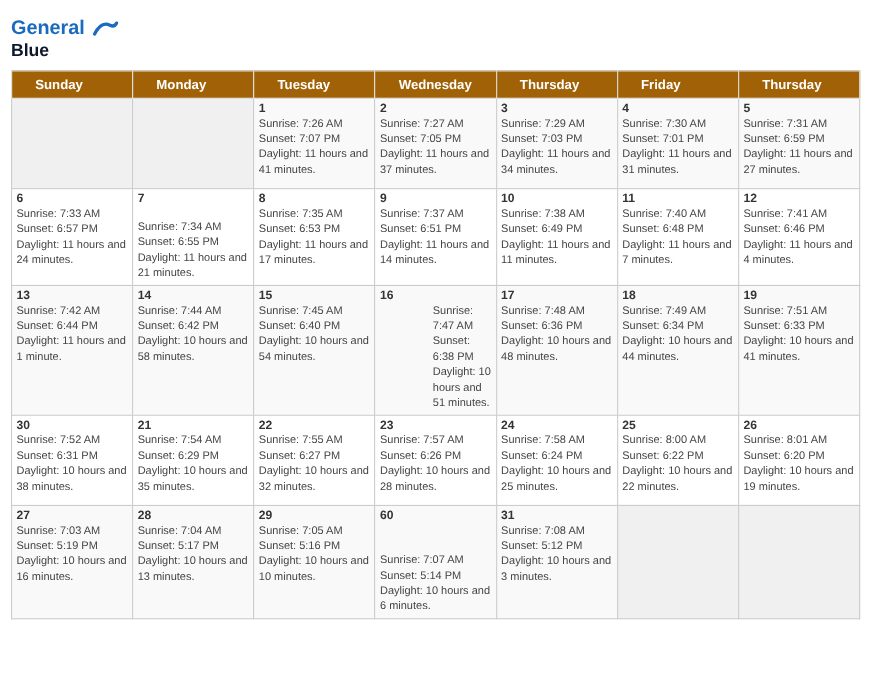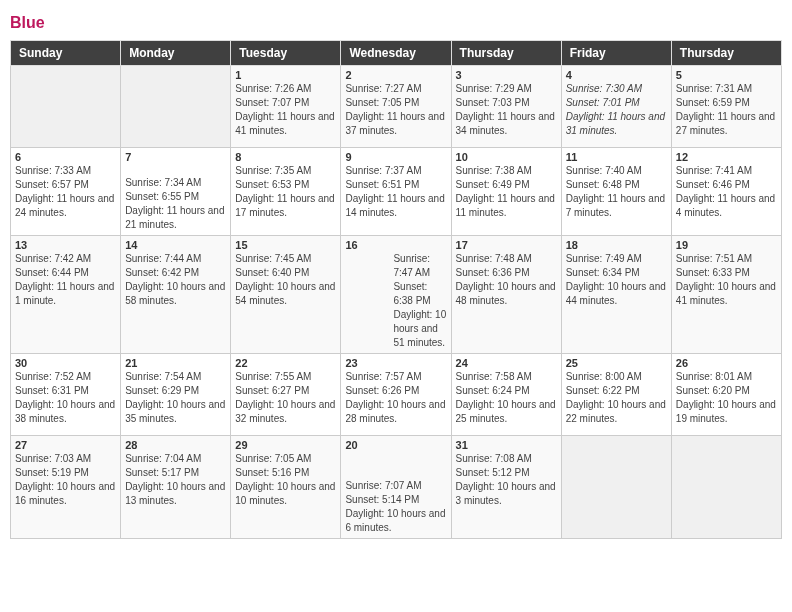--- a/index.html
+++ b/index.html
@@ -97,6 +97,12 @@
 <div class="header">
   <div class="logo">
     <div>
+      <div class="logo-text">
+        <span>General</span>
+        <svg class="logo-icon" viewBox="0 0 24 18" fill="none" xmlns="http://www.w3.org/2000/svg" style="display:inline-block;vertical-align:middle;margin-left:2px;">
+          <path d="M2 14 Q8 2 16 6 Q20 8 22 4" stroke="#1a6abf" stroke-width="3" fill="none" stroke-linecap="round"></path>
+        </svg>
+      </div>
       <div class="logo-text" style="color:#be185d;font-size:16px;">Blue</div>
     </div>
   </div>

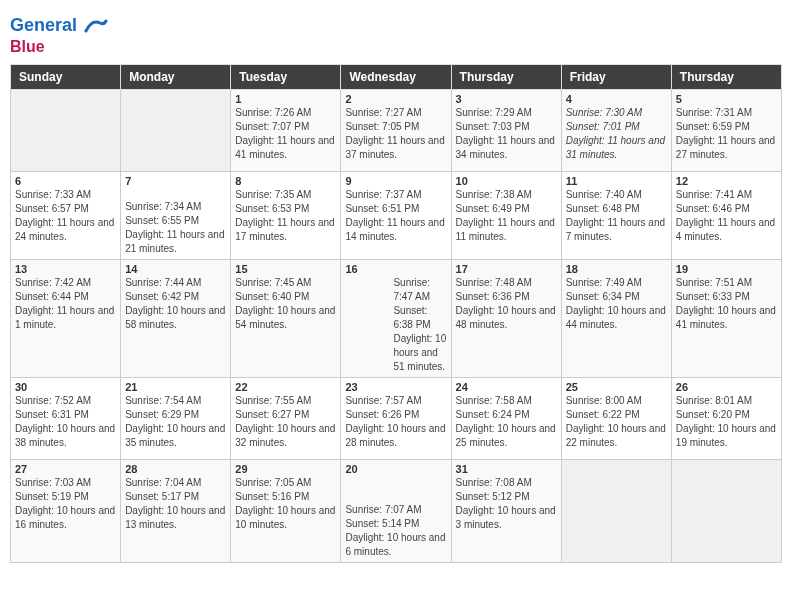--- a/index.html
+++ b/index.html
@@ -103,7 +103,7 @@
           <path d="M2 14 Q8 2 16 6 Q20 8 22 4" stroke="#1a6abf" stroke-width="3" fill="none" stroke-linecap="round"></path>
         </svg>
       </div>
-      <div class="logo-text" style="color:#be185d;font-size:16px;">Blue</div>
+      <div class="logo-text" style="color:#0f172a;font-size:16px;">Blue</div>
     </div>
   </div>
   <div class="title-block">

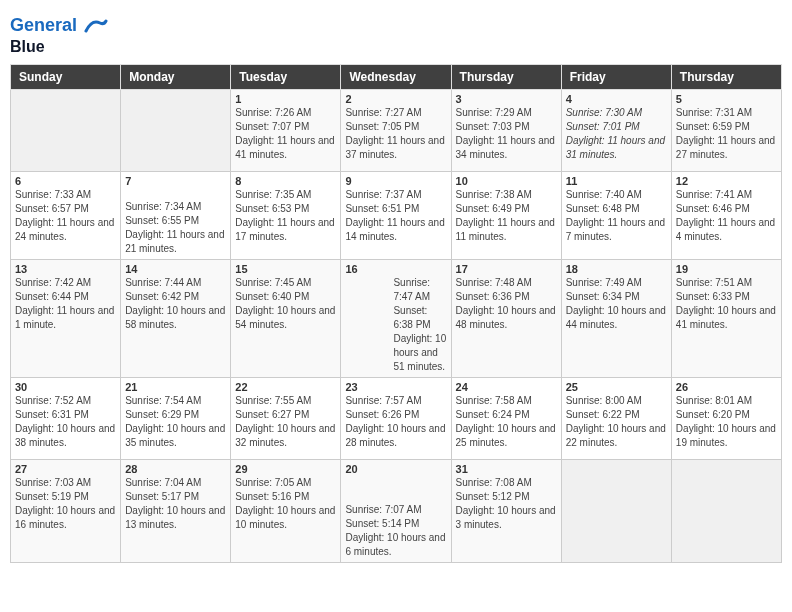--- a/index.html
+++ b/index.html
@@ -53,11 +53,11 @@
       table-layout: fixed;
     }
     thead tr th {
-      background-color: #404040;
+      background-color: #a16207;
       color: #fff;
       font-size: 12px;
       font-weight: bold;
-      padding: 5px 8px;
+      padding: 5px 21px;
       text-align: left;
       border: 1px solid #ddd;
     }

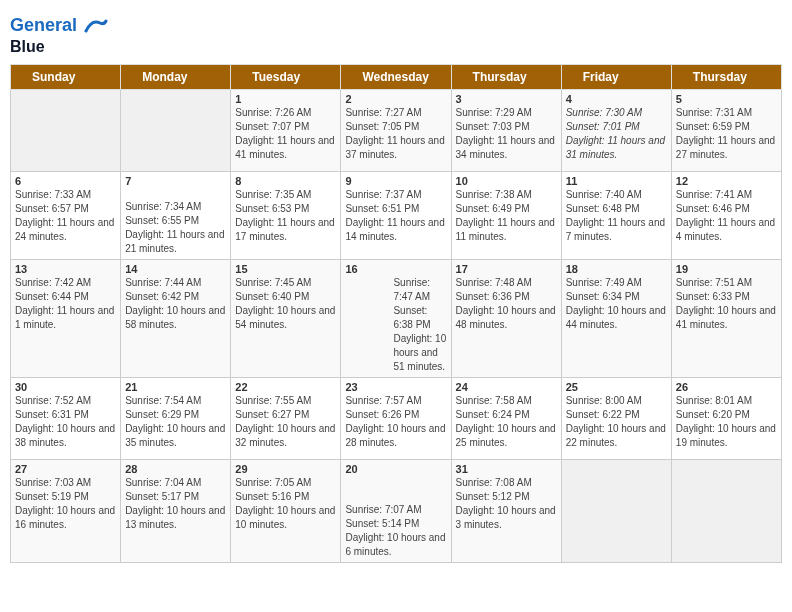--- a/index.html
+++ b/index.html
@@ -148,7 +148,7 @@
         </td>
         <td>
           <span class="day-number">4</span>
-          <div class="day-info" style="white-space: pre-line; font-style: italic;">Sunrise: 7:30 AM
+          <div class="day-info" style="white-space: pre-line;">Sunrise: 7:30 AM
 Sunset: 7:01 PM
 Daylight: 11 hours and 31 minutes.</div>
         </td>

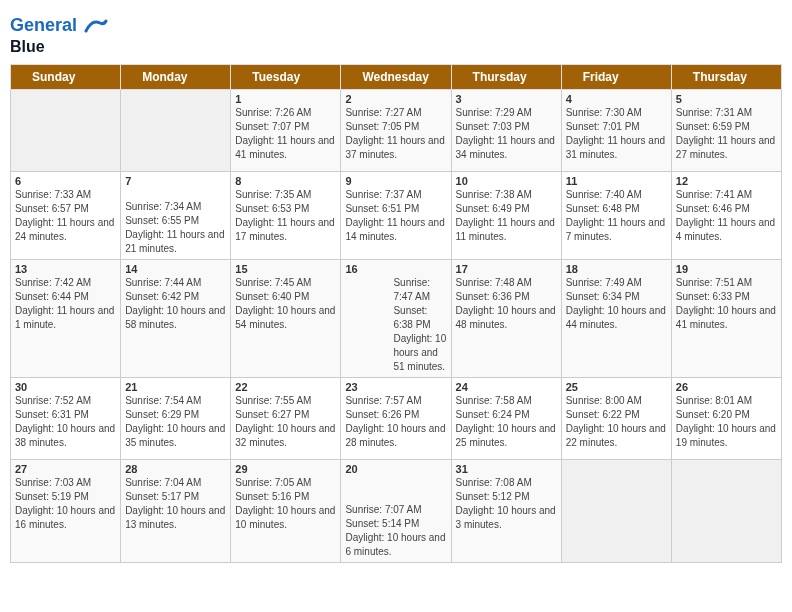--- a/index.html
+++ b/index.html
@@ -311,7 +311,7 @@
 Daylight: 10 hours and 10 minutes.</div>
         </td>
         <td>
-          <span class="day-number">20</span>
+          <span class="day-number">60</span>
           <div class="day-info" style="white-space: pre-line; margin-top: 28px;">Sunrise: 7:07 AM
 Sunset: 5:14 PM
 Daylight: 10 hours and 6 minutes.</div>

